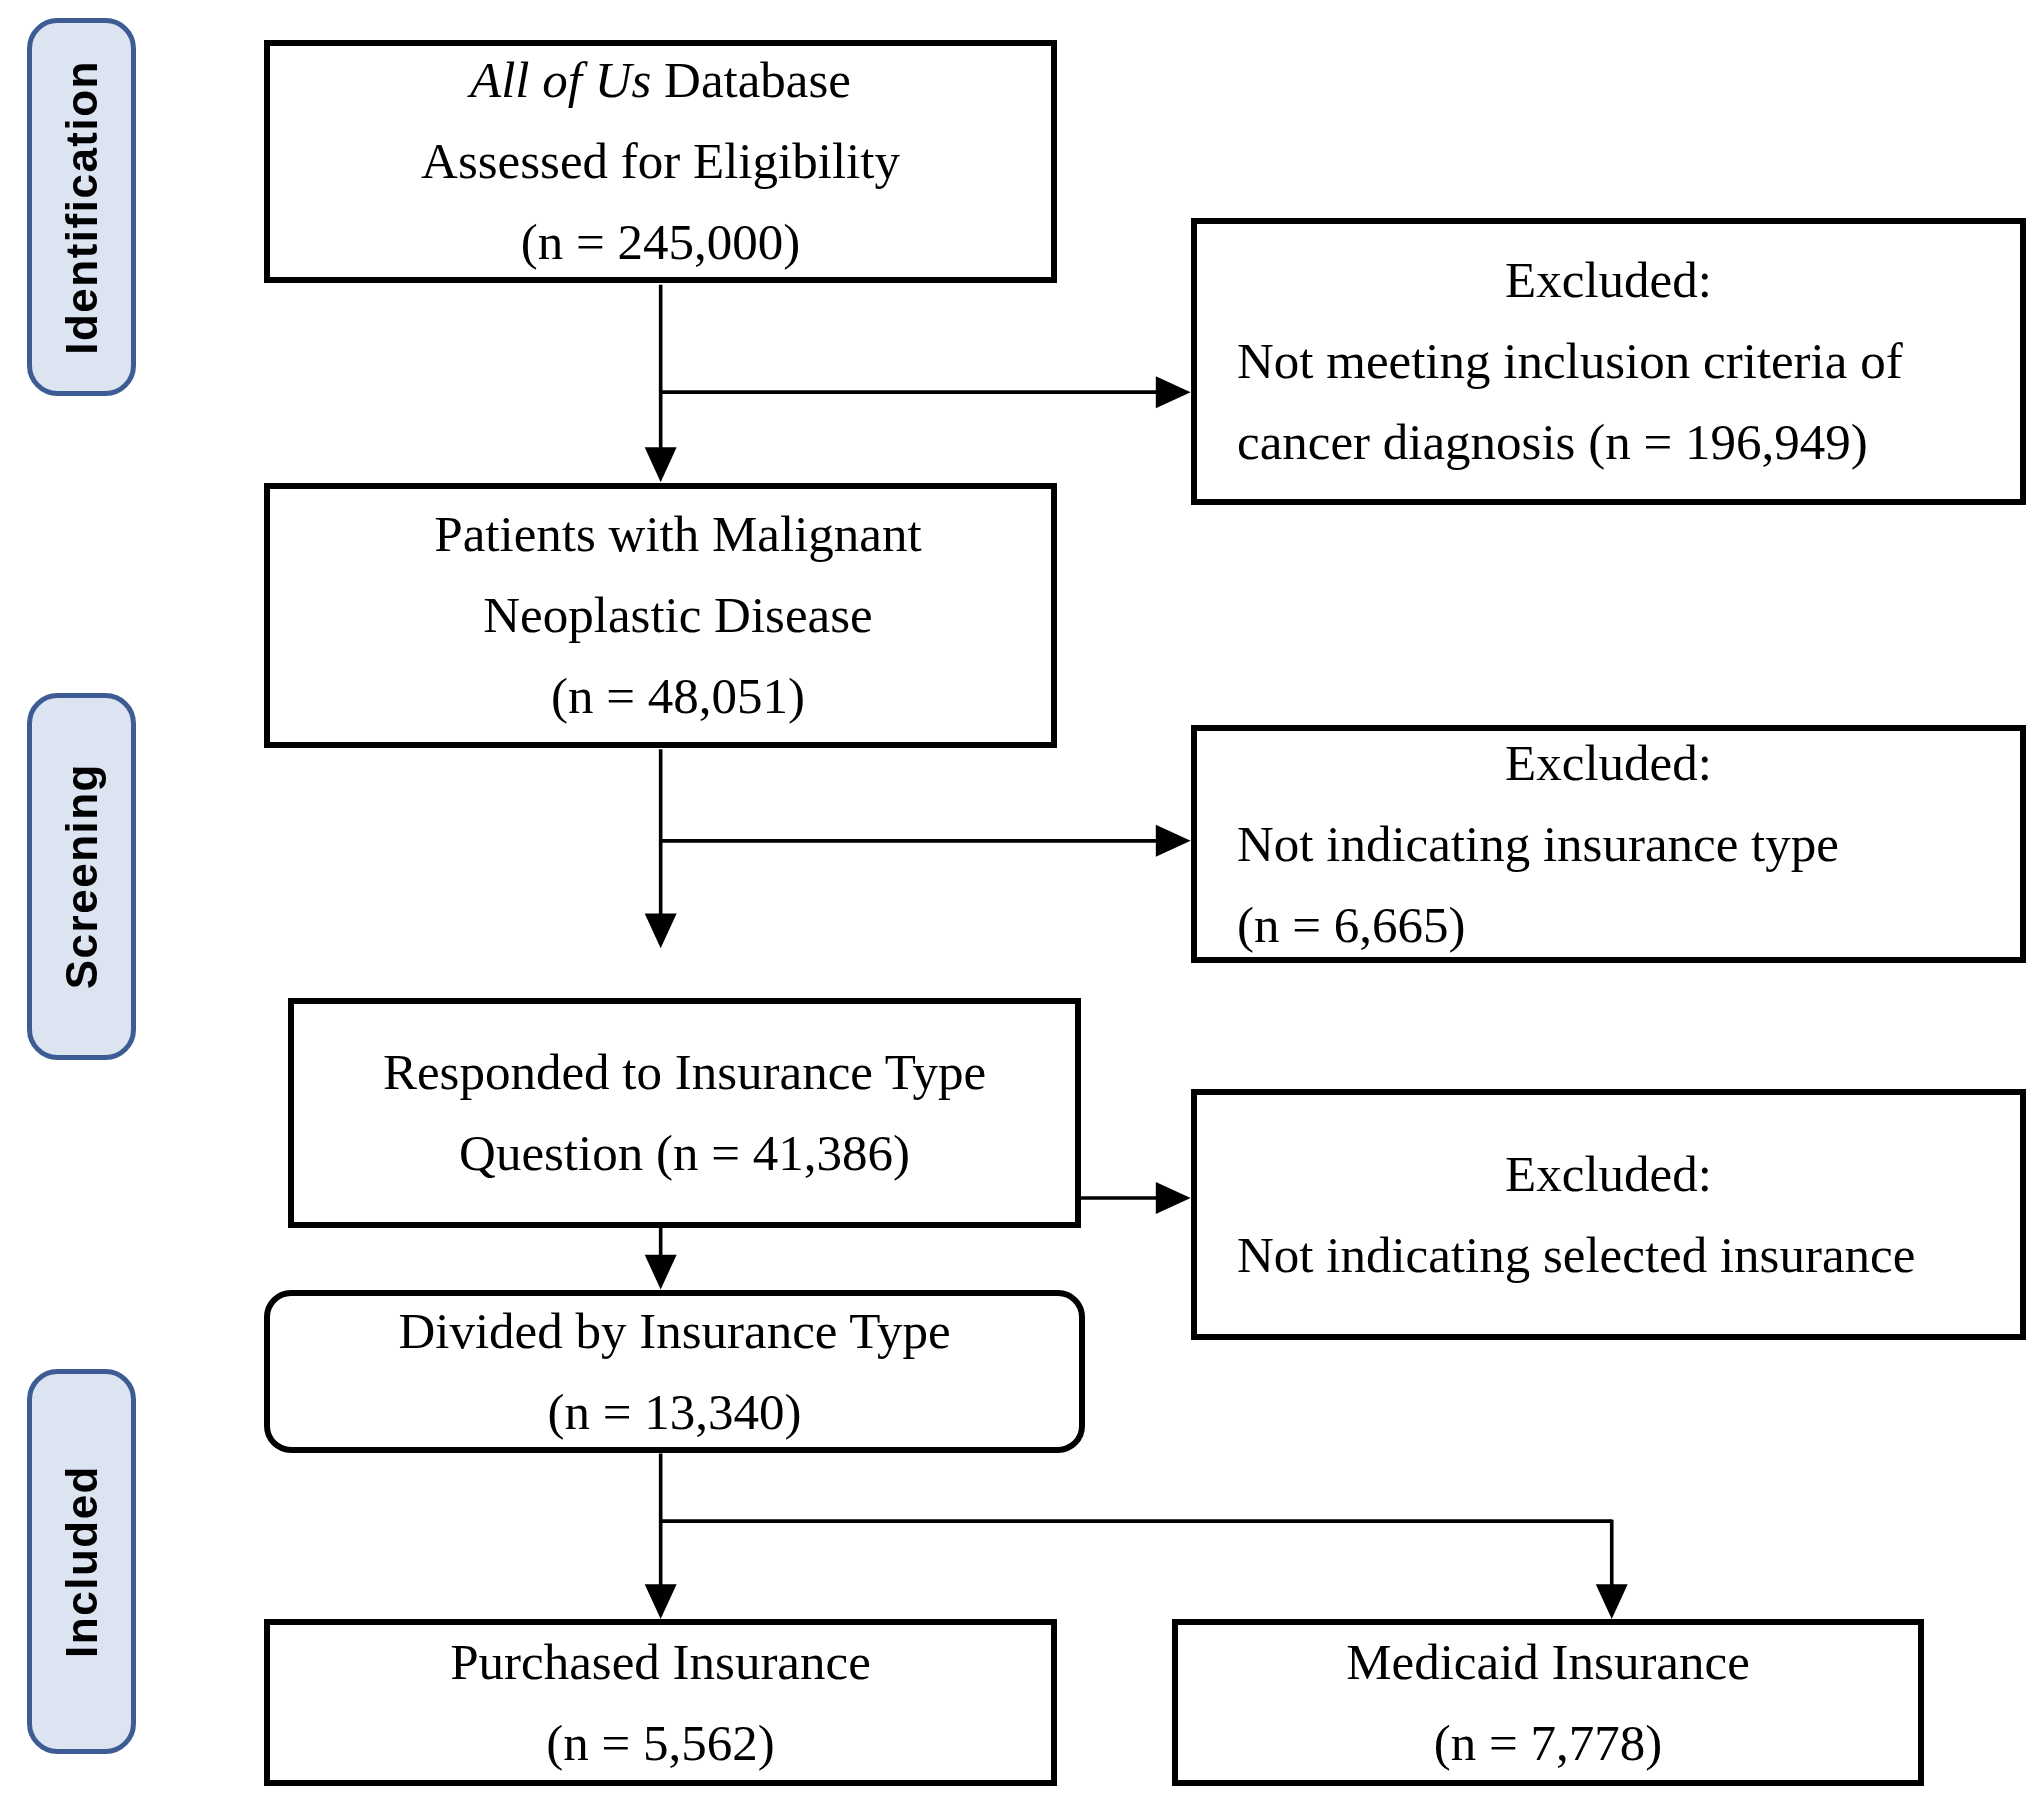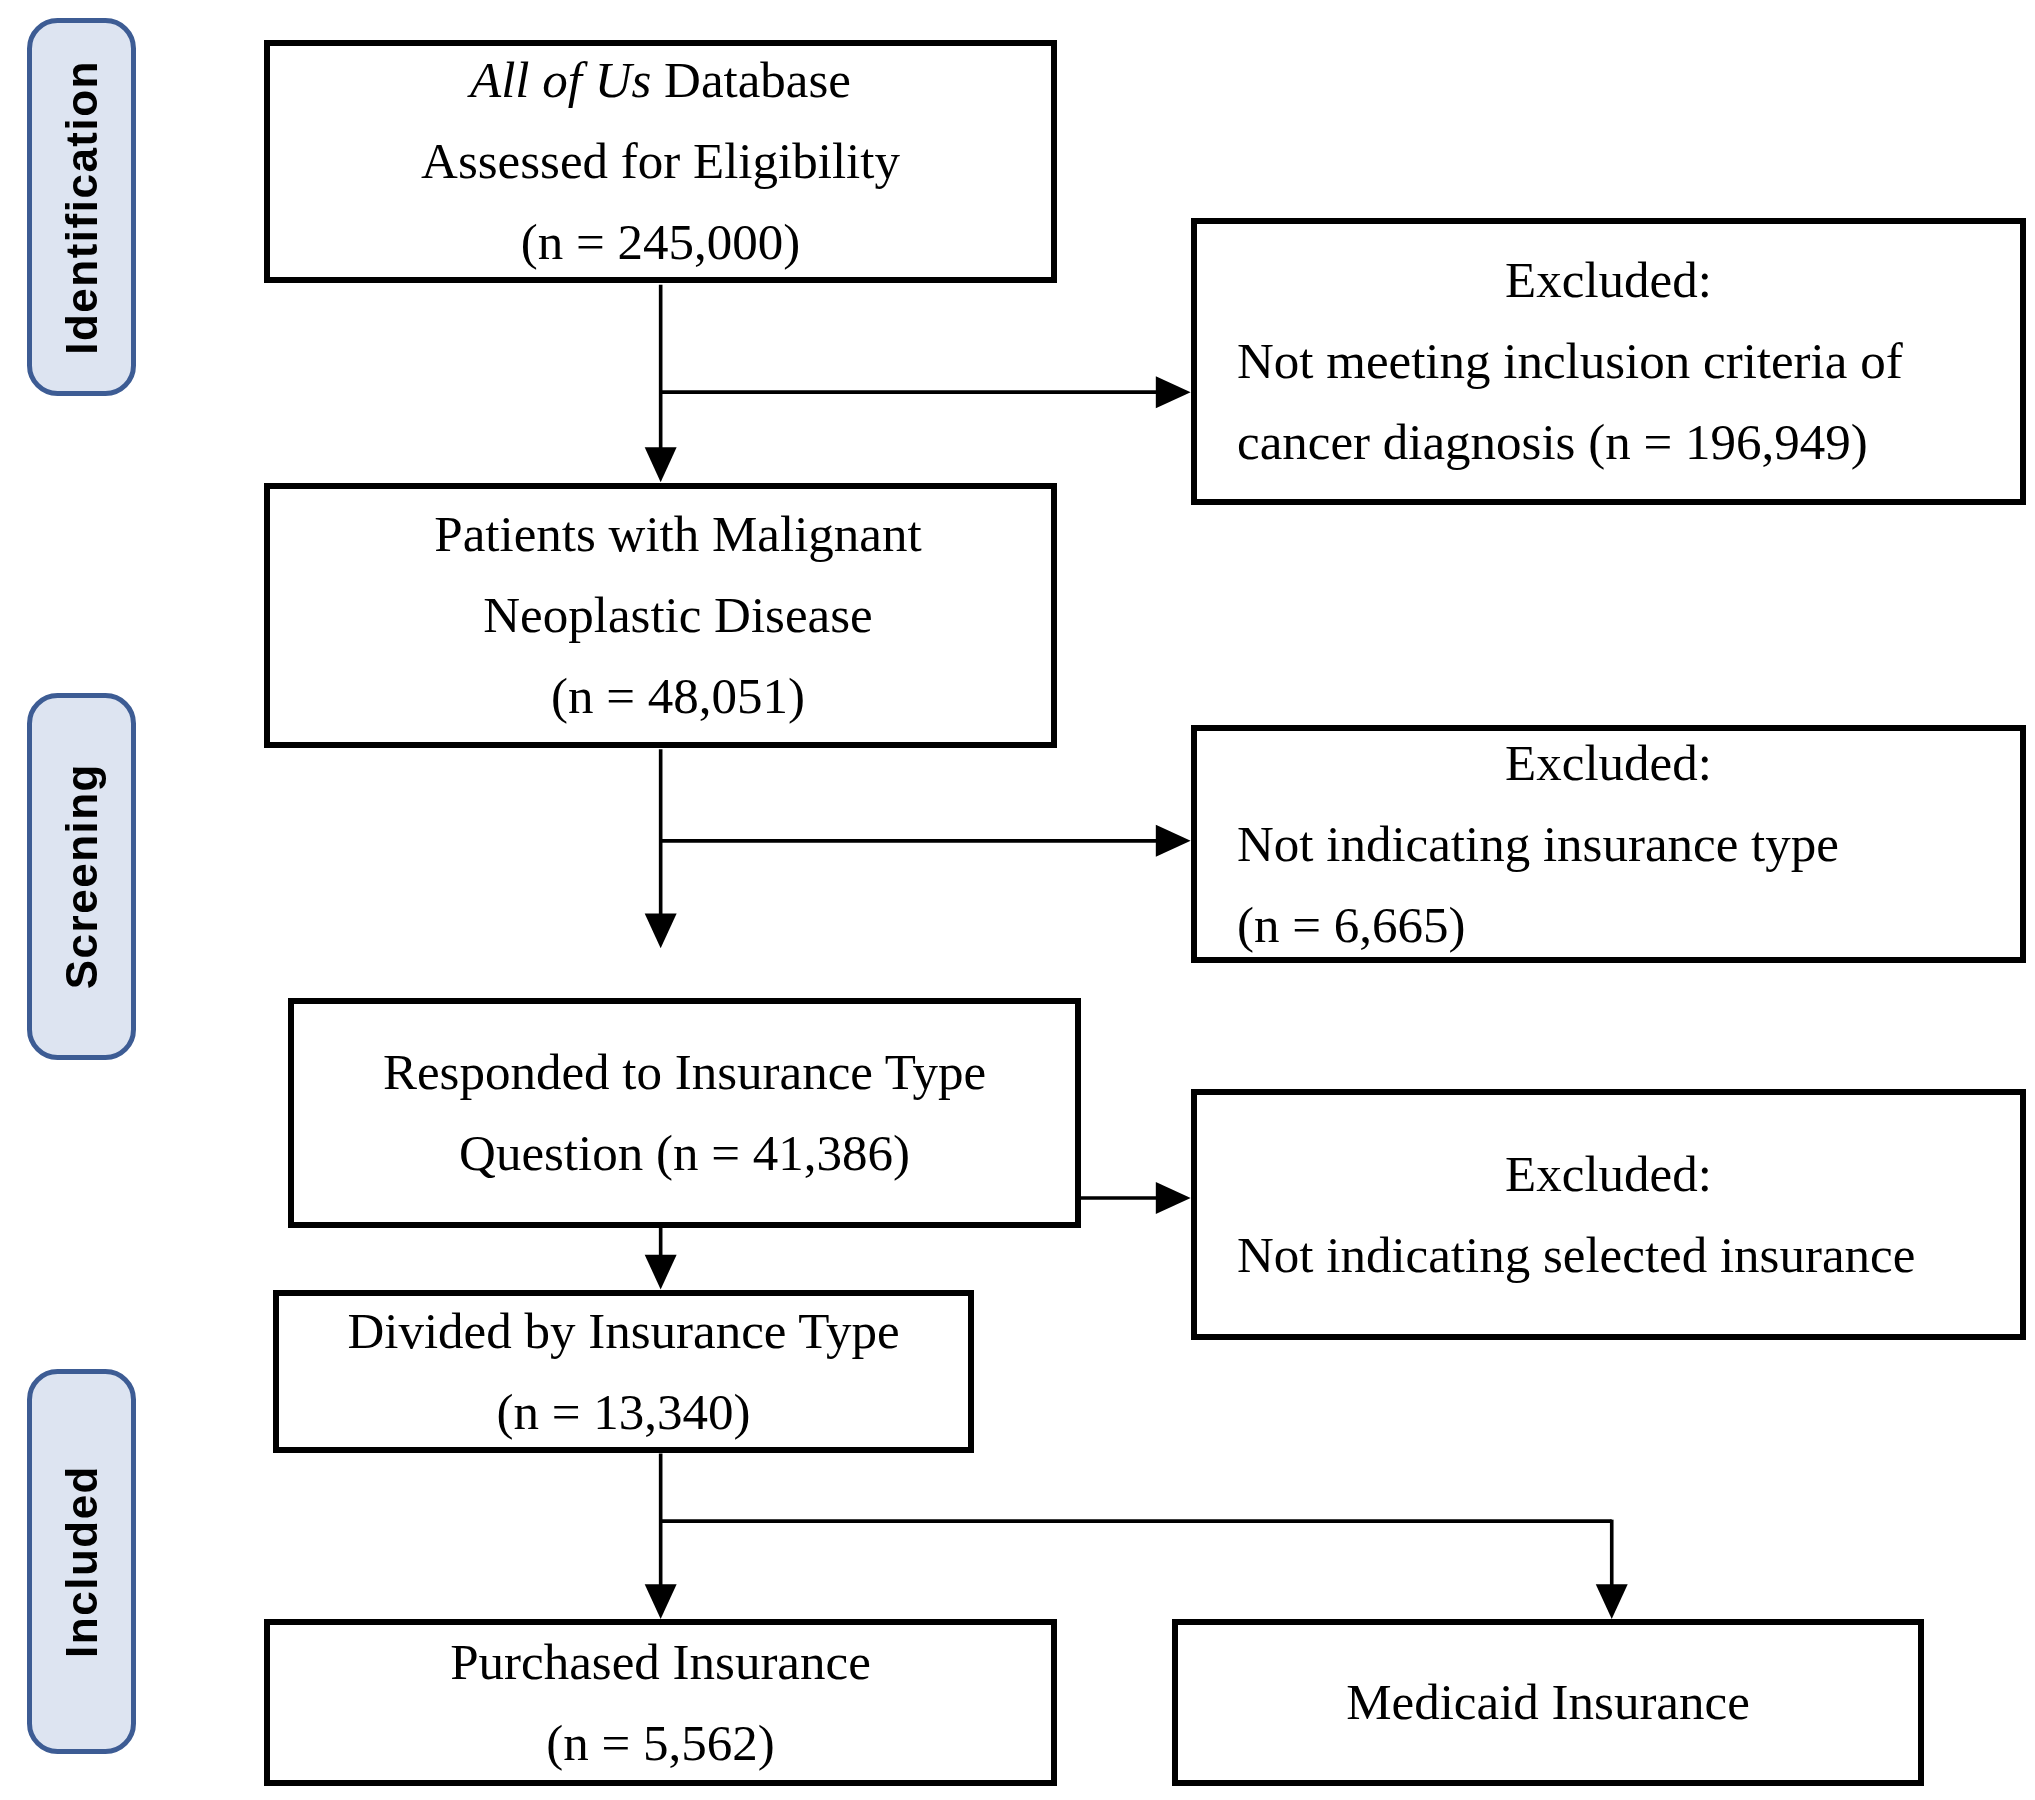--- a/index.html
+++ b/index.html
@@ -140,7 +140,7 @@
     <div class="line">Question (n = 41,386)</div>
   </div>
 
-  <div class="fbox" style="left:273px;top:1290px;width:701px;height:163px;">
+  <div class="fbox" style="left:264px;top:1290px;width:821px;height:163px;border-radius:27px;">
     <div class="line">Divided by Insurance Type</div>
     <div class="line">(n = 13,340)</div>
   </div>

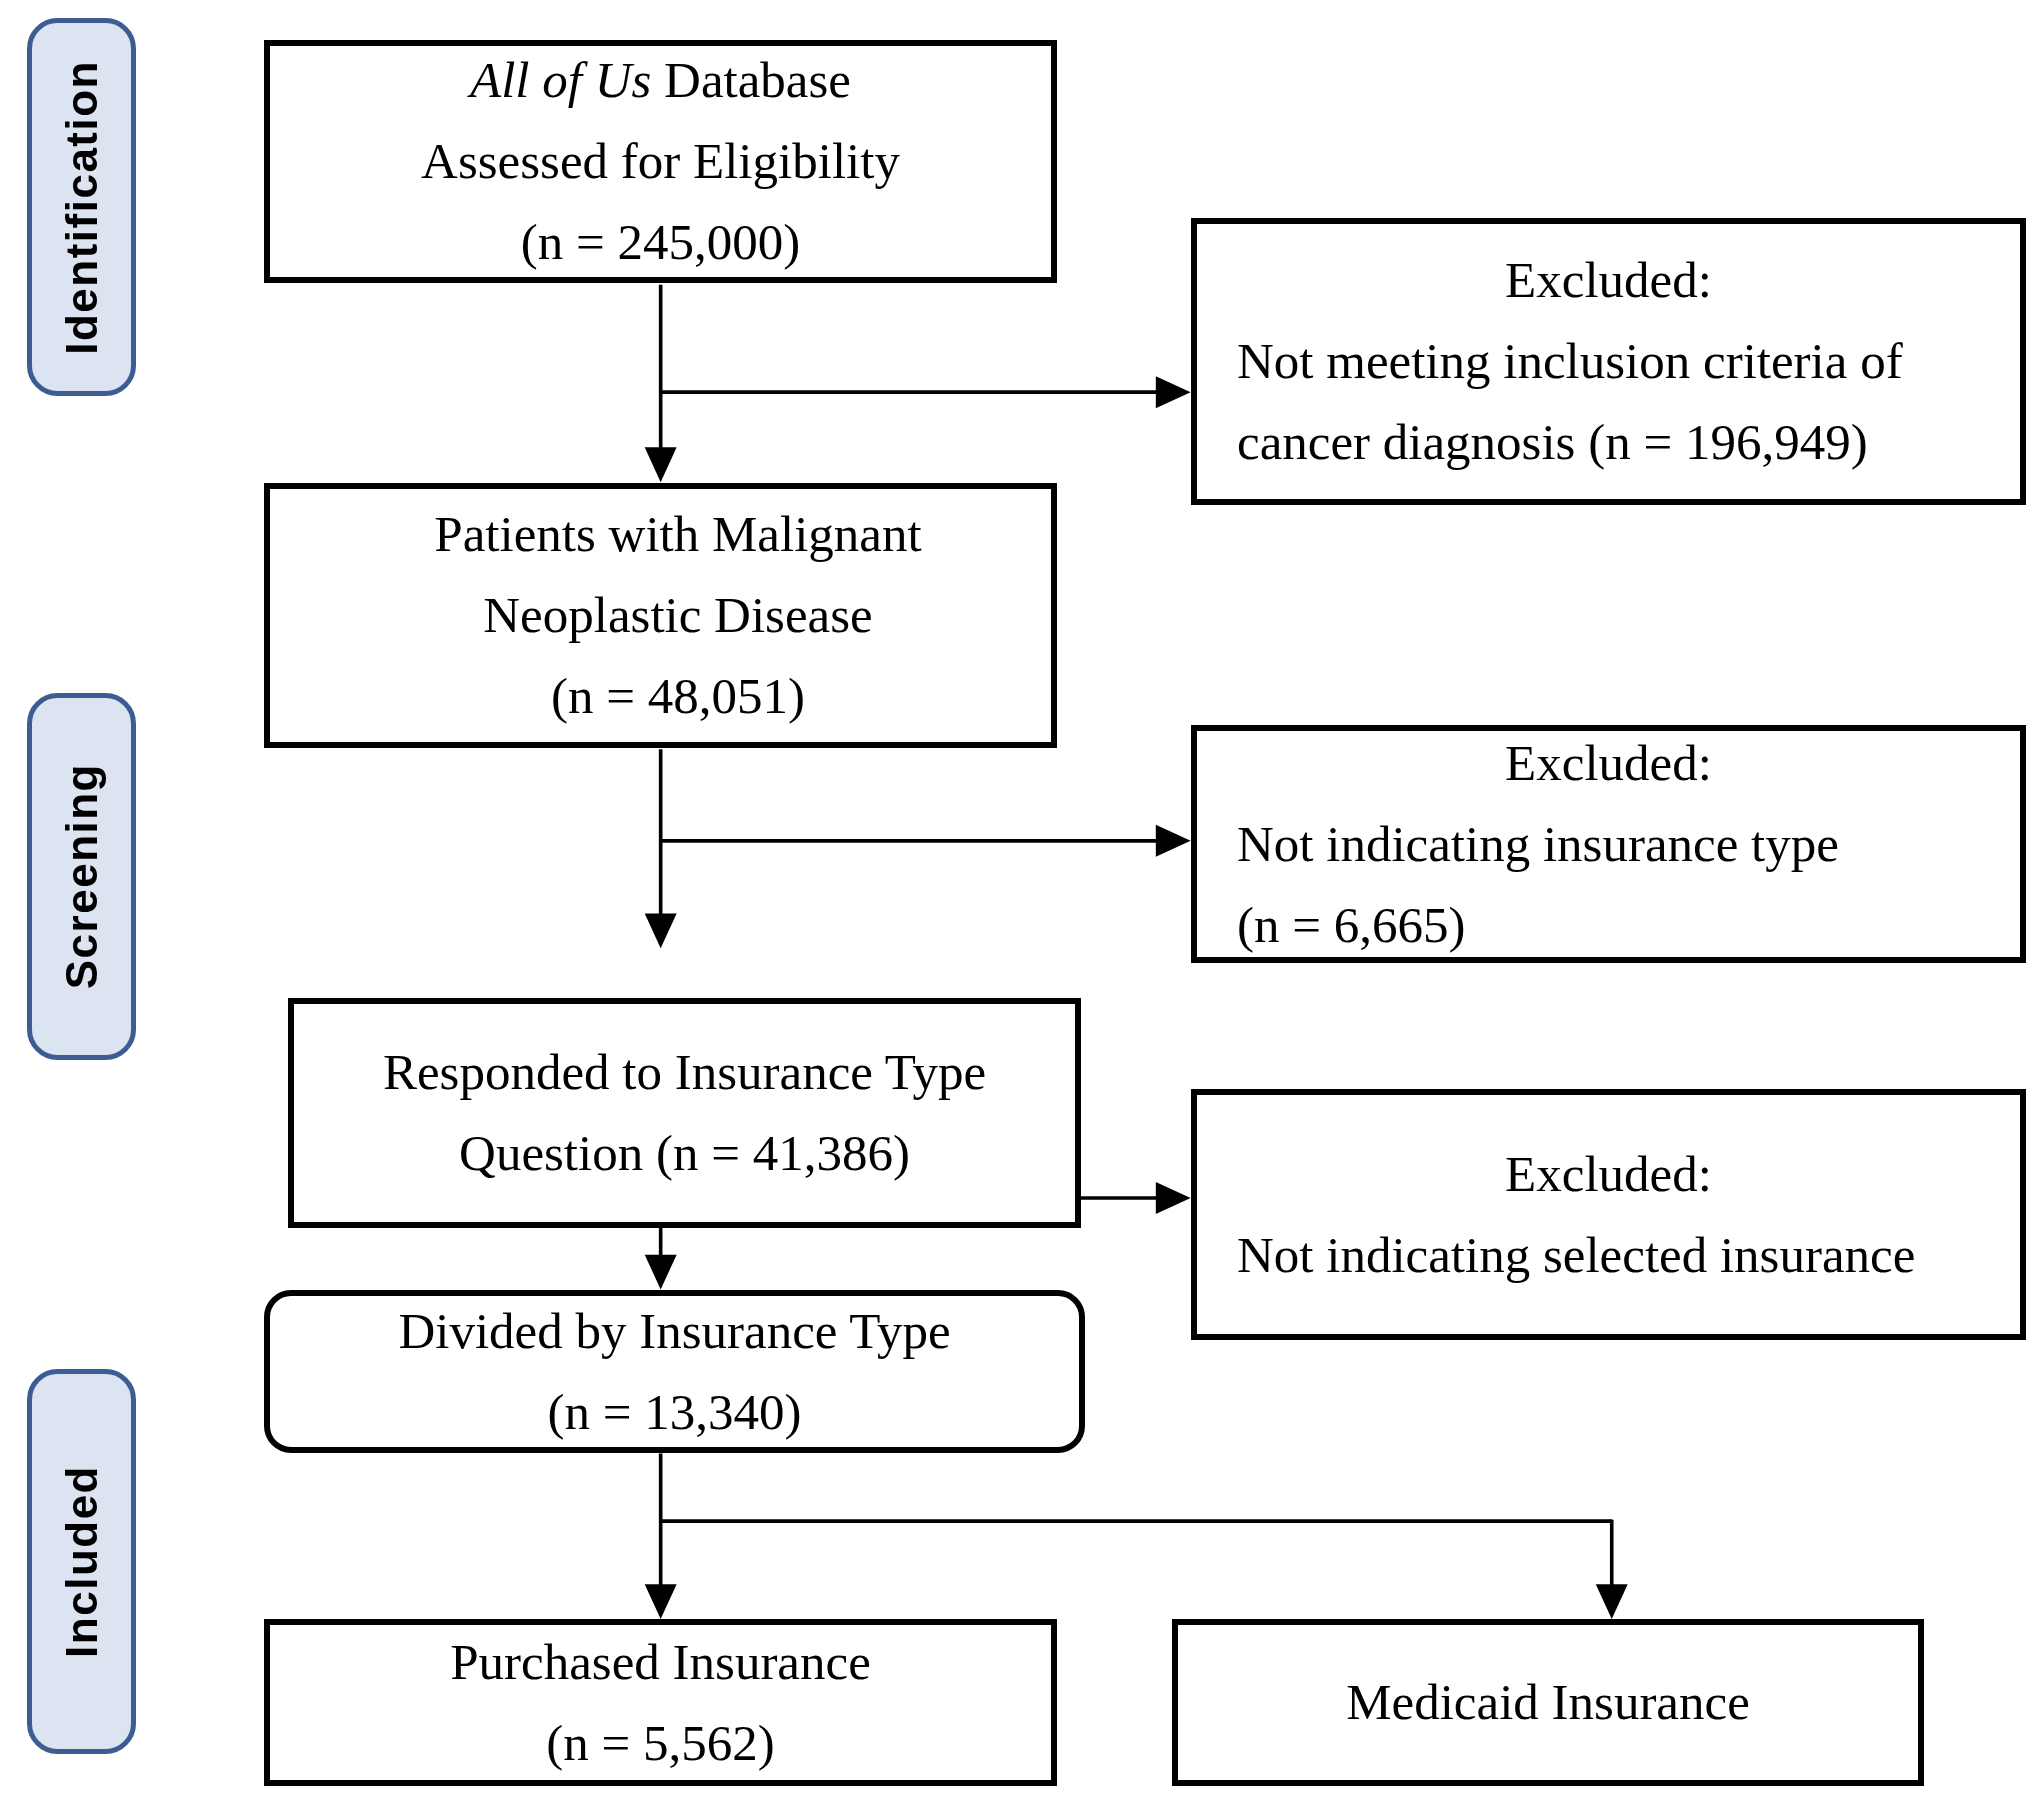--- a/index.html
+++ b/index.html
@@ -169,6 +169,7 @@
 
   <div class="fbox" style="left:1172px;top:1619px;width:752px;height:167px;">
     <div class="line">Medicaid Insurance</div>
+    <div class="line">(n = 7,778)</div>
   </div>
 
 </div>

